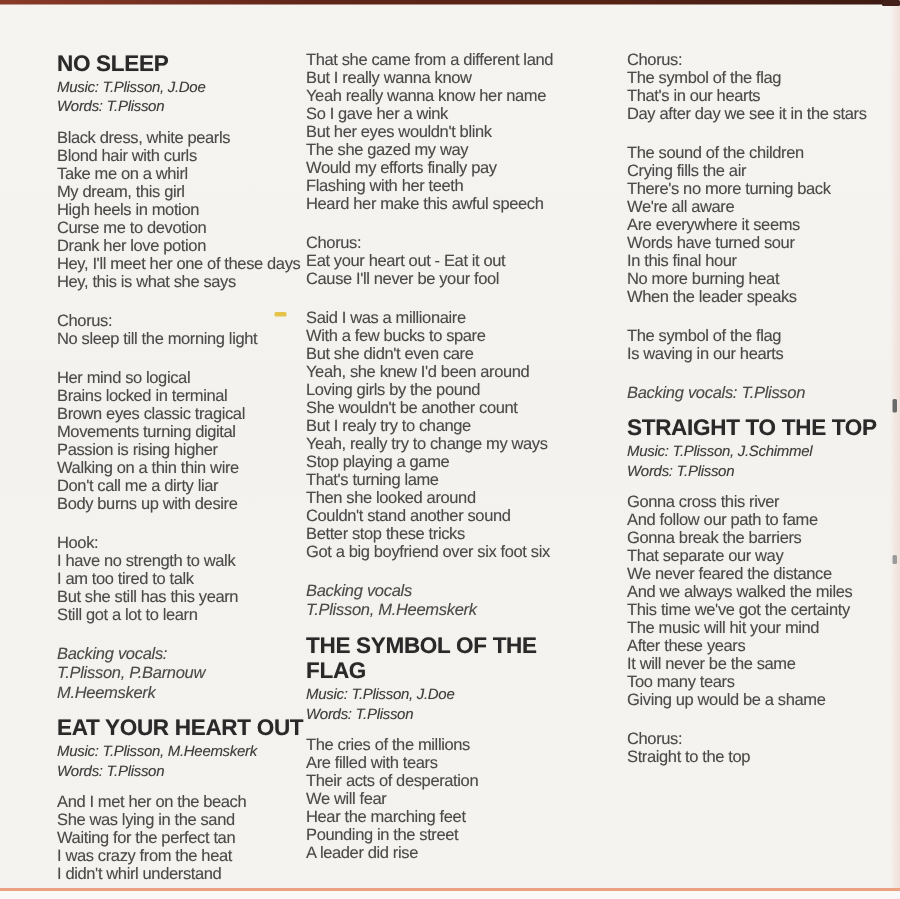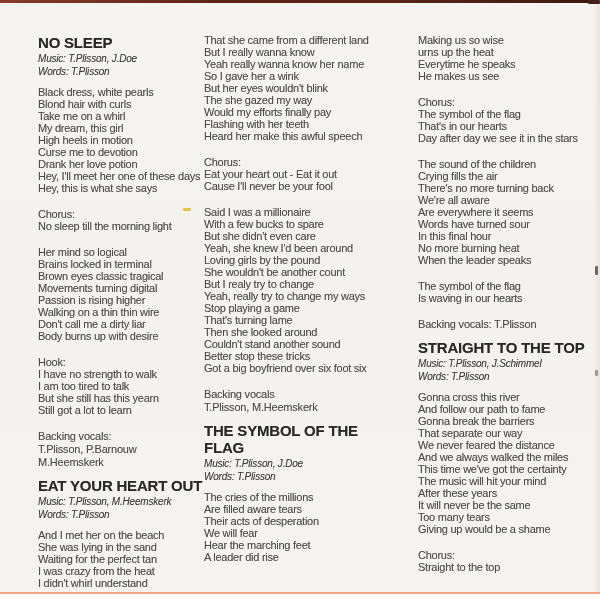--- a/index.html
+++ b/index.html
@@ -183,12 +183,6 @@
     </div>
   <div class="col col-3">
       <div class="block stanza">
-        <div class="line">Making us so wise</div>
-        <div class="line">urns up the heat</div>
-        <div class="line">Everytime he speaks</div>
-        <div class="line">He makes us see</div>
-      </div>
-      <div class="block stanza">
         <div class="line">Chorus:</div>
         <div class="line">The symbol of the flag</div>
         <div class="line">That's in our hearts</div>

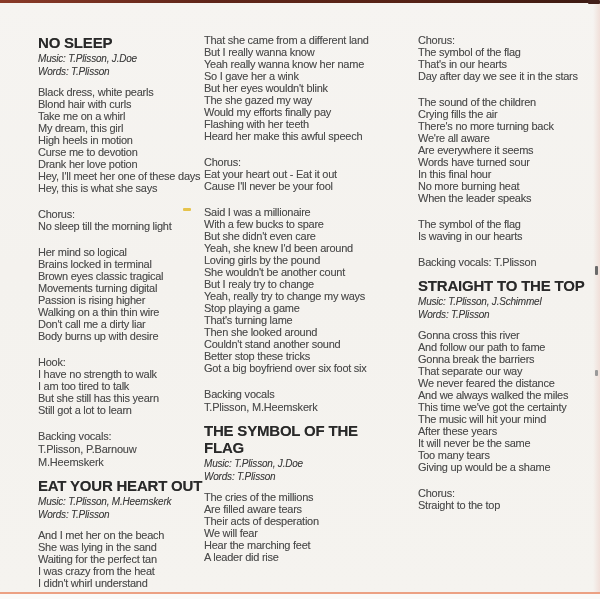--- a/index.html
+++ b/index.html
@@ -40,7 +40,7 @@
     font-size:11px;line-height:12px;letter-spacing:-0.25px;
     text-shadow:0 0 0.5px rgba(70,70,70,0.35);
   }
-  .backing{margin-bottom:8px;}
+  .backing{margin-bottom:8px;font-style:italic;}
   .backing .line{
     font-size:11px;line-height:13px;letter-spacing:-0.2px;
     text-shadow:0 0 0.5px rgba(70,70,70,0.35);

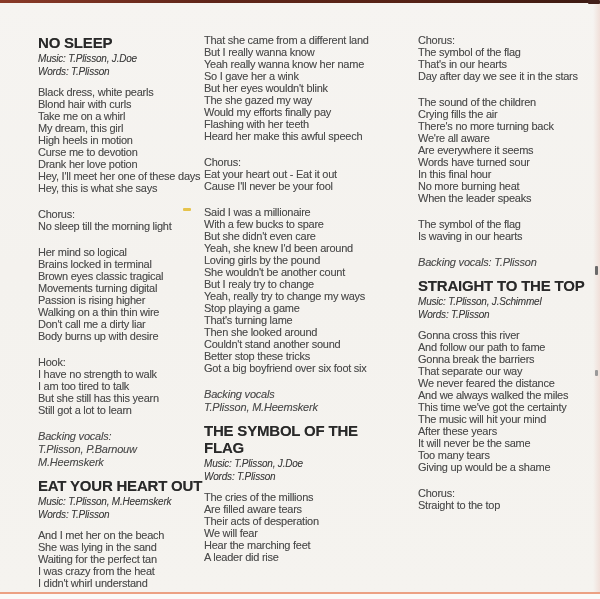--- a/index.html
+++ b/index.html
@@ -174,7 +174,7 @@
       </div>
       <div class="block stanza">
         <div class="line">The cries of the millions</div>
-        <div class="line">Are filled aware tears</div>
+        <div class="line">Are filled with tears</div>
         <div class="line">Their acts of desperation</div>
         <div class="line">We will fear</div>
         <div class="line">Hear the marching feet</div>

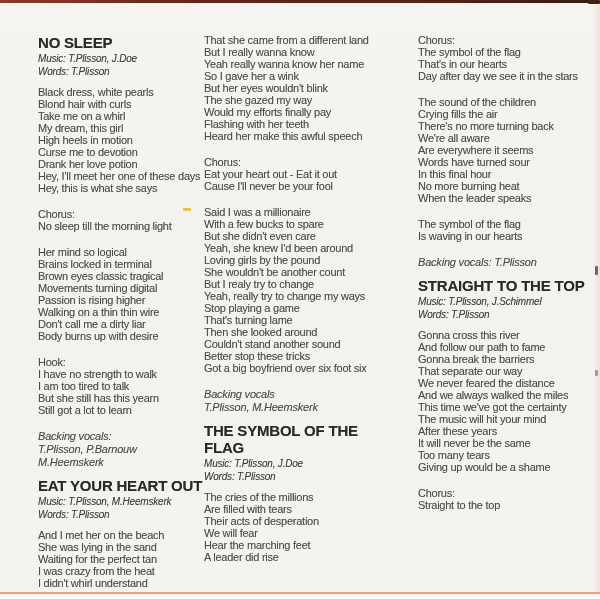--- a/index.html
+++ b/index.html
@@ -178,6 +178,7 @@
         <div class="line">Their acts of desperation</div>
         <div class="line">We will fear</div>
         <div class="line">Hear the marching feet</div>
+        <div class="line">Pounding in the street</div>
         <div class="line">A leader did rise</div>
       </div>
     </div>

